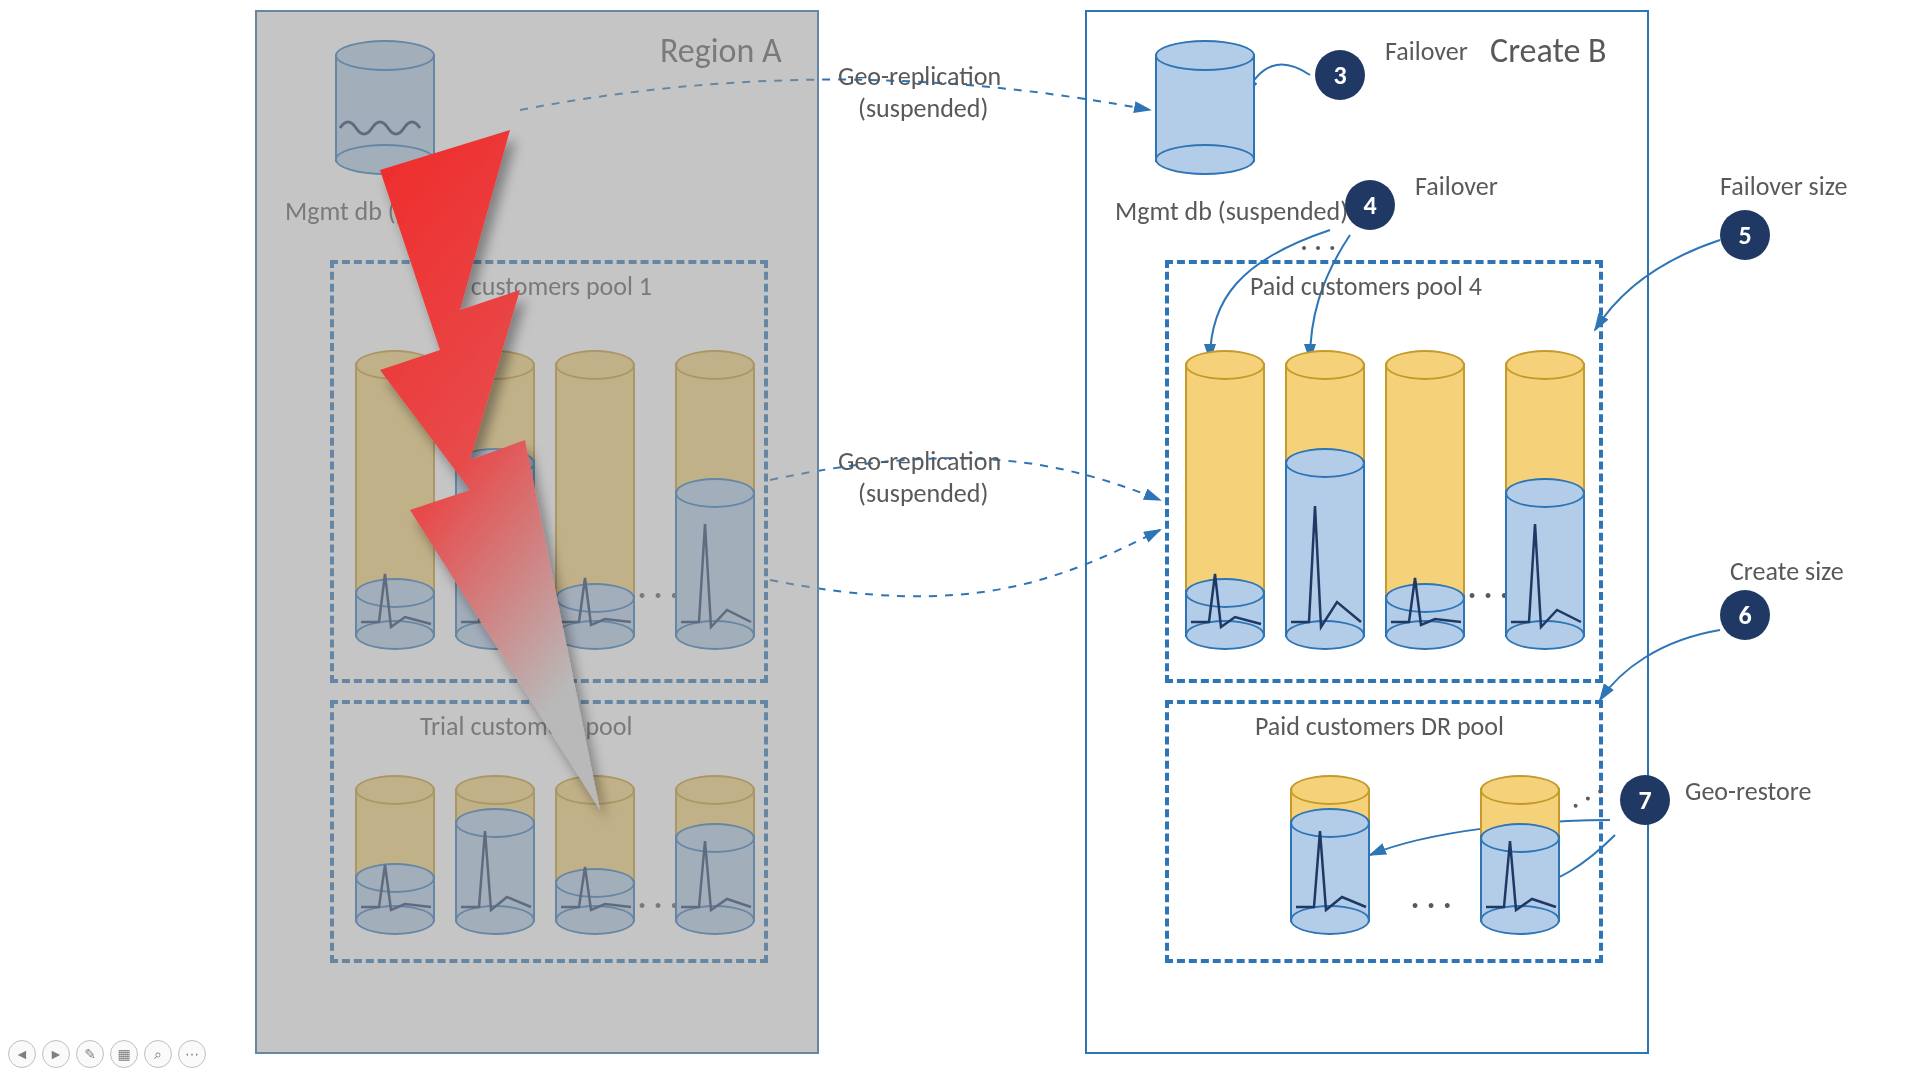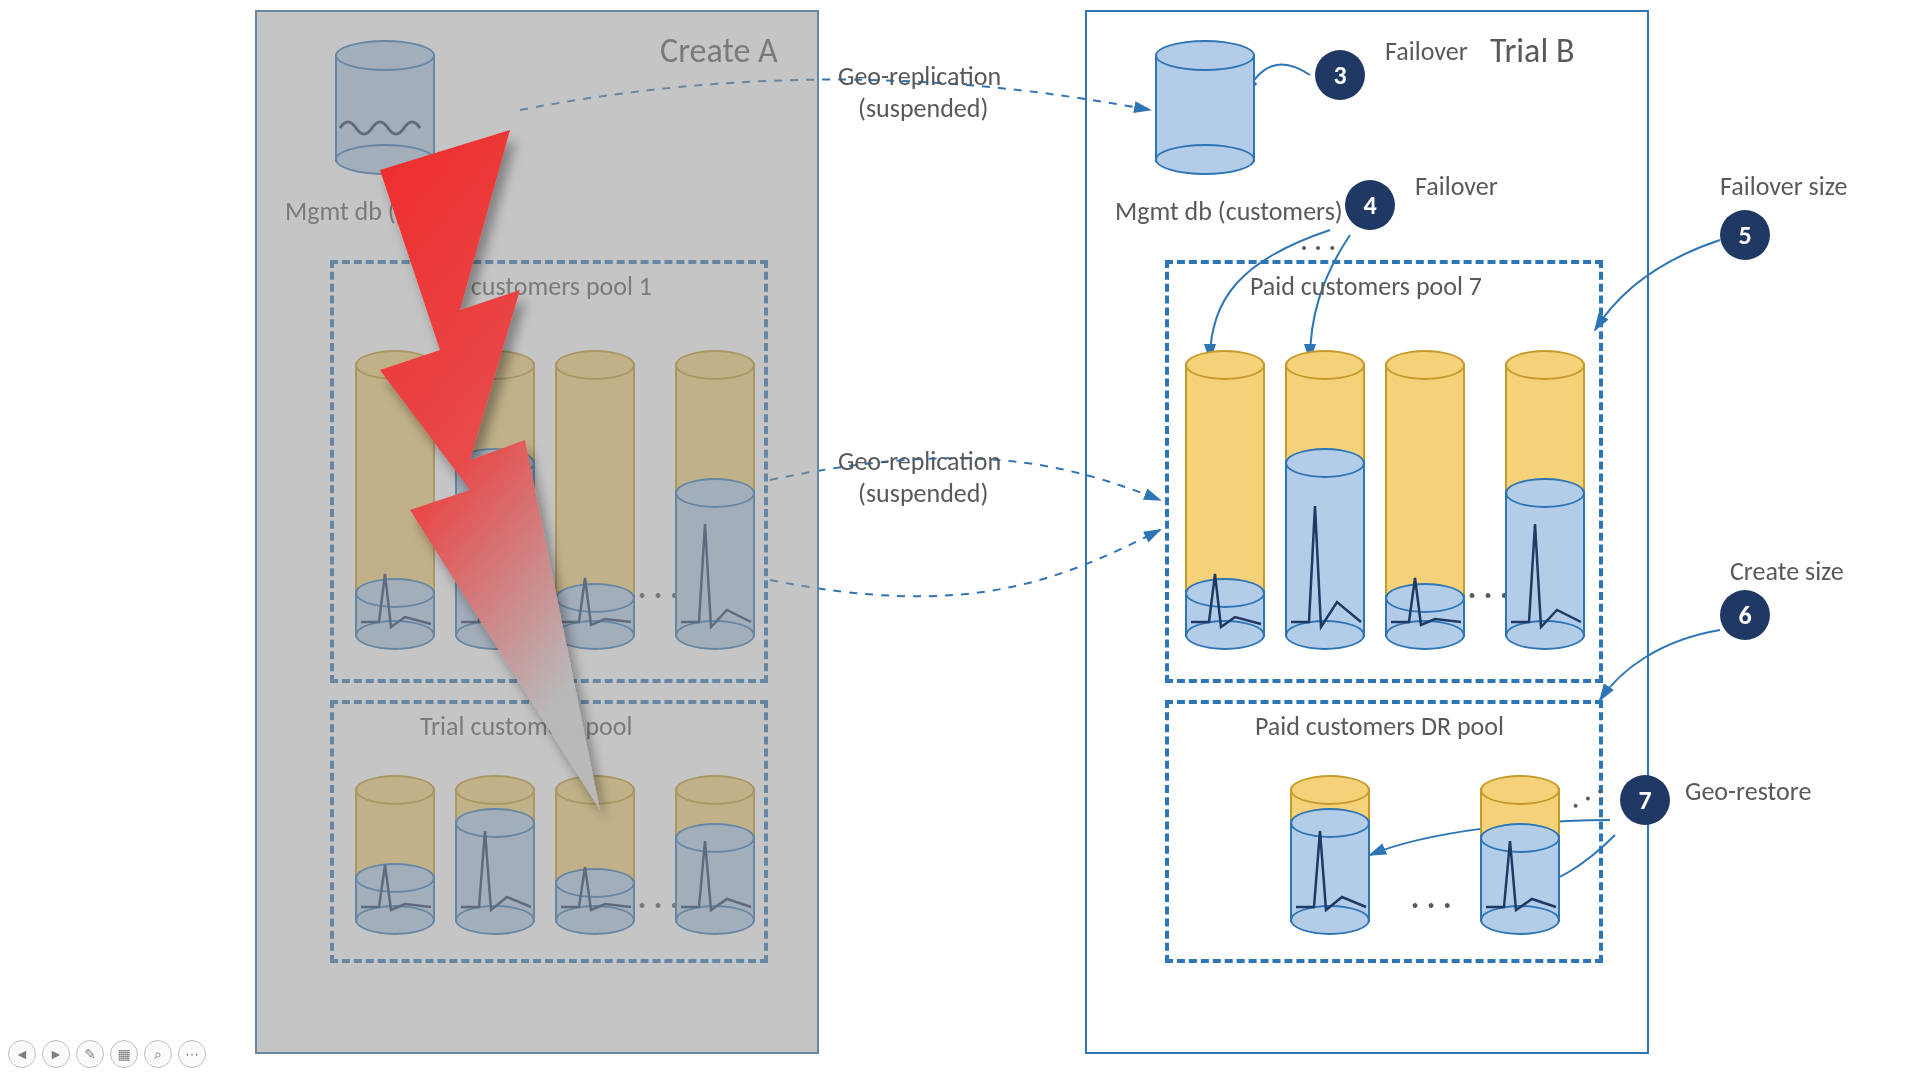--- a/index.html
+++ b/index.html
@@ -69,7 +69,7 @@
   </svg>
 
   <div class="region-box" style="left:255px;top:10px;width:560px;height:1040px"></div>
-  <div class="txt region-title" style="left:660px;top:30px">Create A</div>
+  <div class="txt region-title" style="left:660px;top:30px">Region A</div>
 
   <div class="cyl" style="left:335px;top:40px;width:100px;height:135px">
     <div class="body"></div>

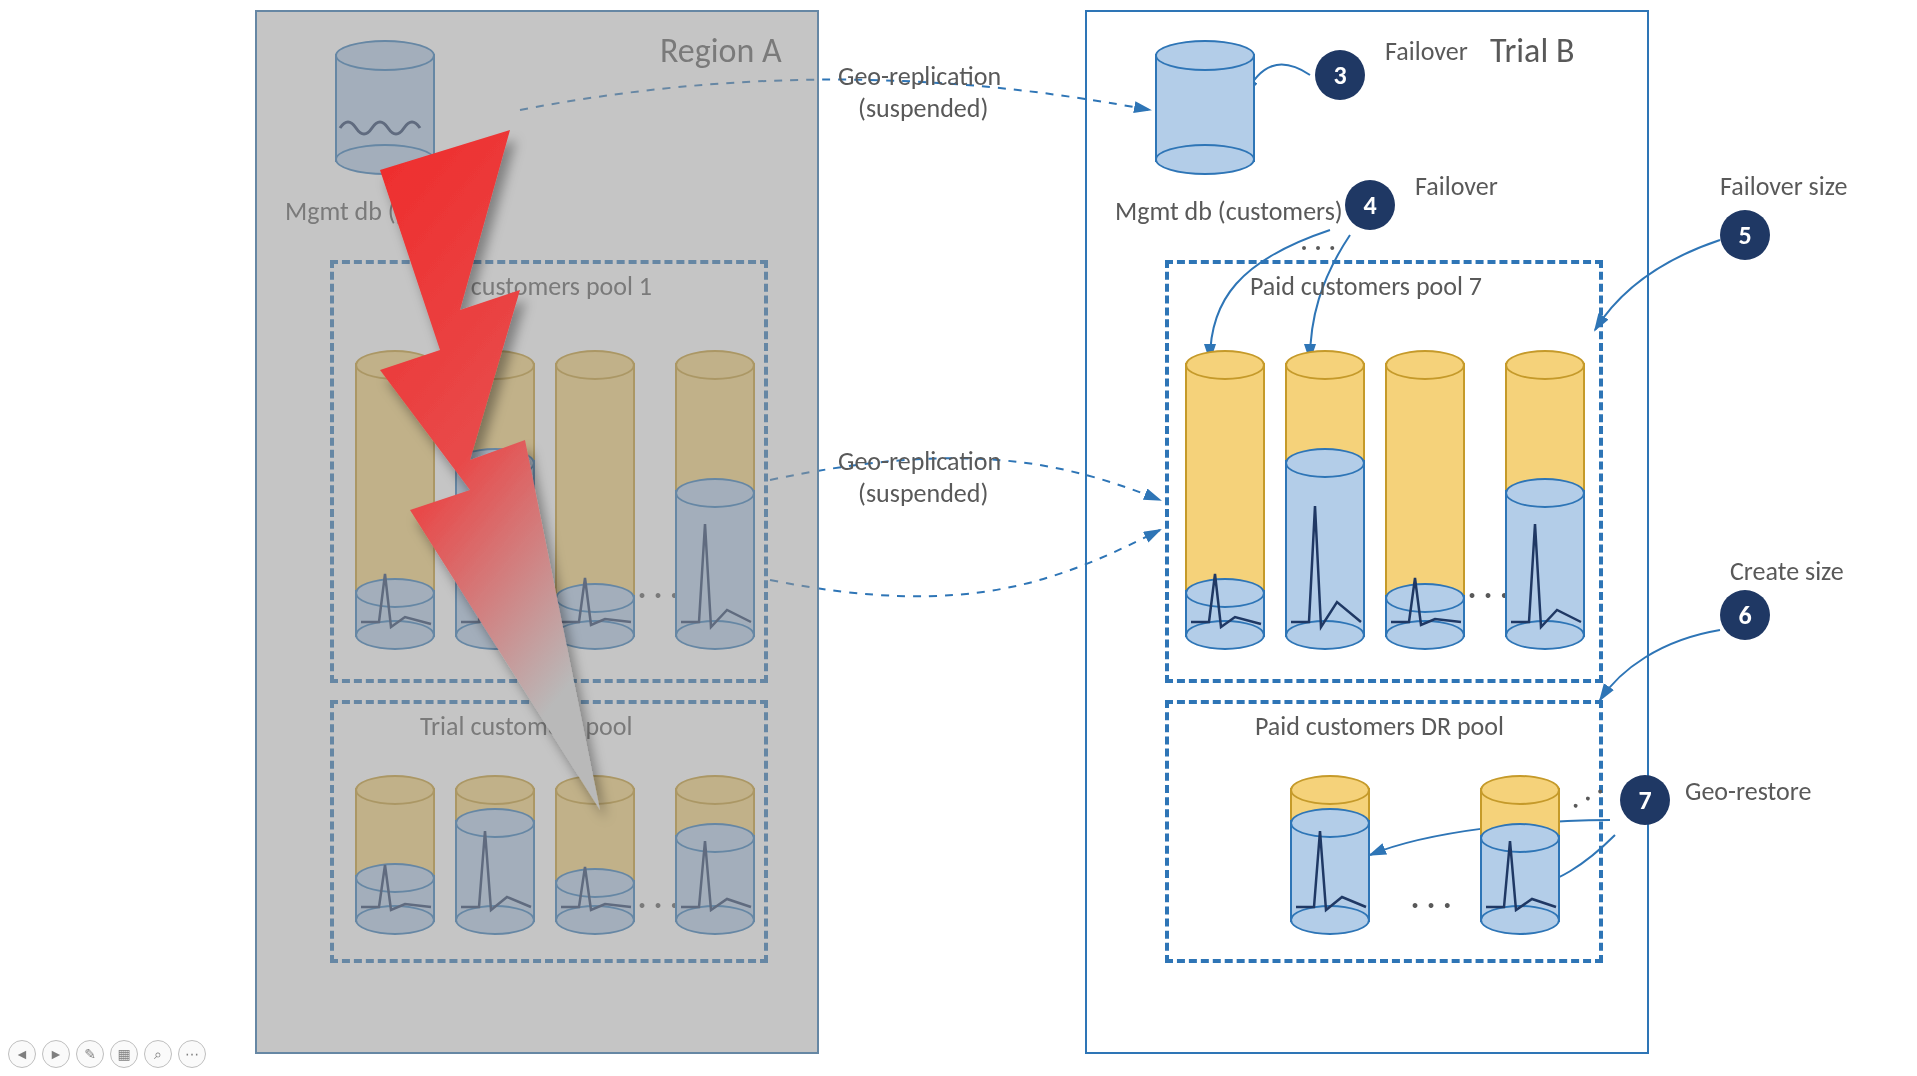--- a/index.html
+++ b/index.html
@@ -88,7 +88,7 @@
   <div class="txt" style="left:420px;top:710px">Trial customers pool</div>
 
   <div class="region-box" style="left:1085px;top:10px;width:560px;height:1040px"></div>
-  <div class="txt region-title" style="left:1490px;top:30px">Trial B</div>
+  <div class="txt region-title" style="left:1490px;top:30px">Create B</div>
 
   <div class="cyl" style="left:1155px;top:40px;width:100px;height:135px">
     <div class="body"></div>

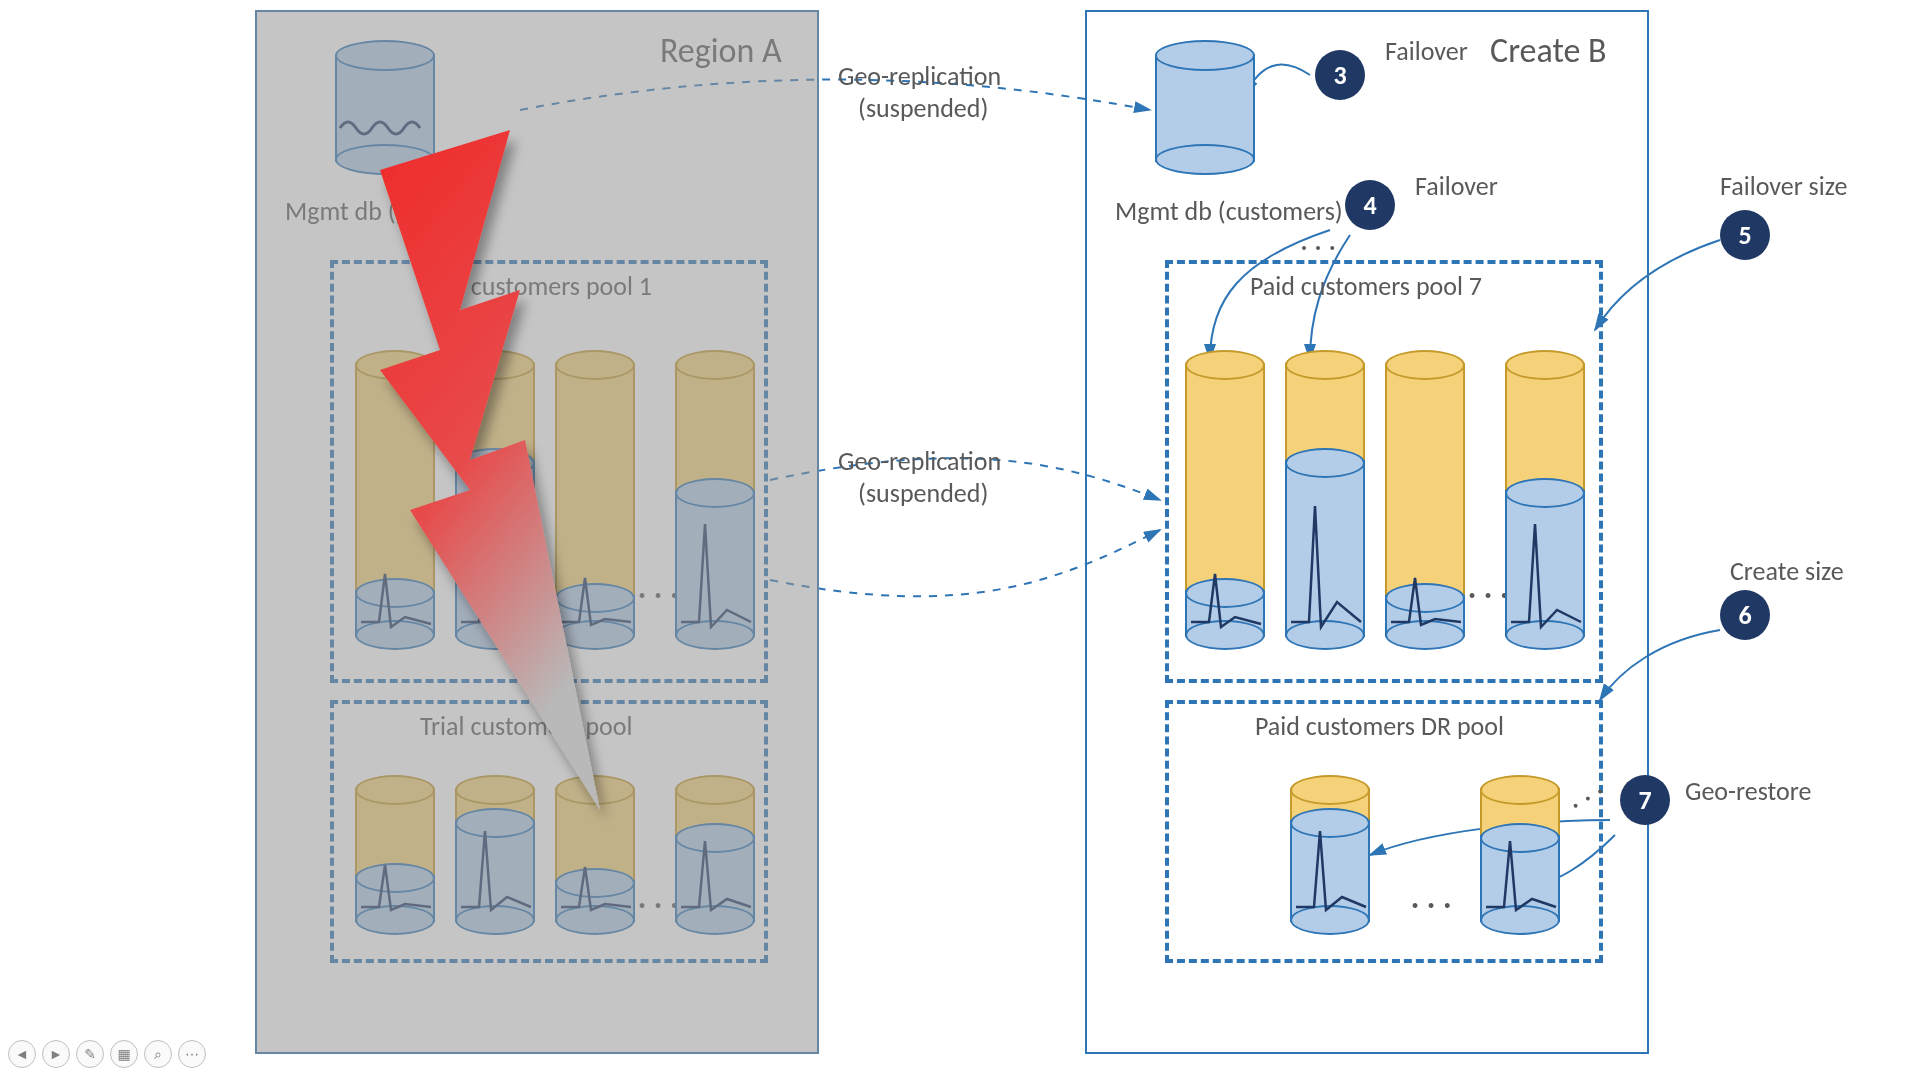--- a/index.html
+++ b/index.html
@@ -95,7 +95,7 @@
       <div class="bot"></div>
       <div class="top"></div>
   </div>
-  <div class="txt" style="left:1115px;top:195px">Mgmt db (customers)</div>
+  <div class="txt" style="left:1115px;top:195px">Mgmt db (suspended)</div>
 
   <div class="dashed-box" style="left:1165px;top:260px;width:430px;height:415px"></div>
   <div class="txt" style="left:1250px;top:270px">Paid customers pool 7</div>

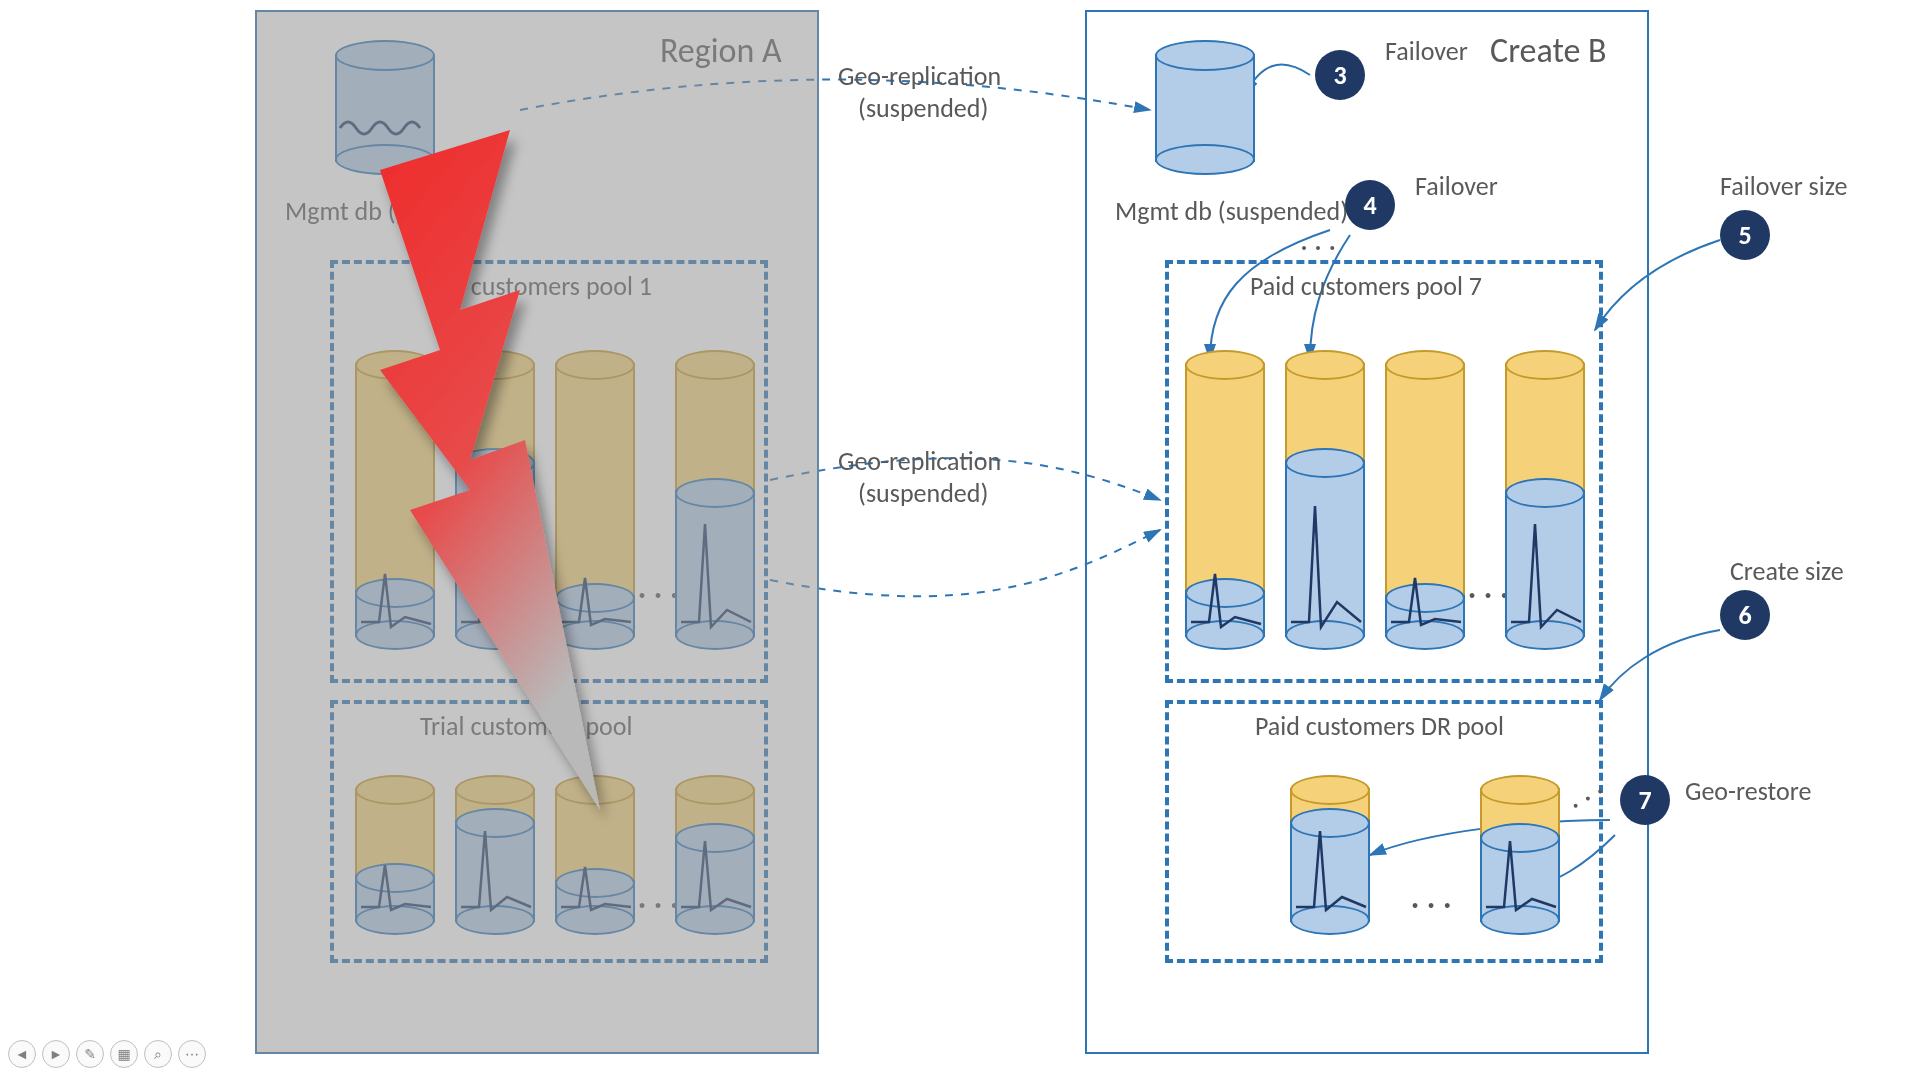--- a/index.html
+++ b/index.html
@@ -98,7 +98,7 @@
   <div class="txt" style="left:1115px;top:195px">Mgmt db (suspended)</div>
 
   <div class="dashed-box" style="left:1165px;top:260px;width:430px;height:415px"></div>
-  <div class="txt" style="left:1250px;top:270px">Paid customers pool 7</div>
+  <div class="txt" style="left:1250px;top:270px">Paid customers pool 4</div>
 
   <div class="dashed-box" style="left:1165px;top:700px;width:430px;height:255px"></div>
   <div class="txt" style="left:1255px;top:710px">Paid customers DR pool</div>

